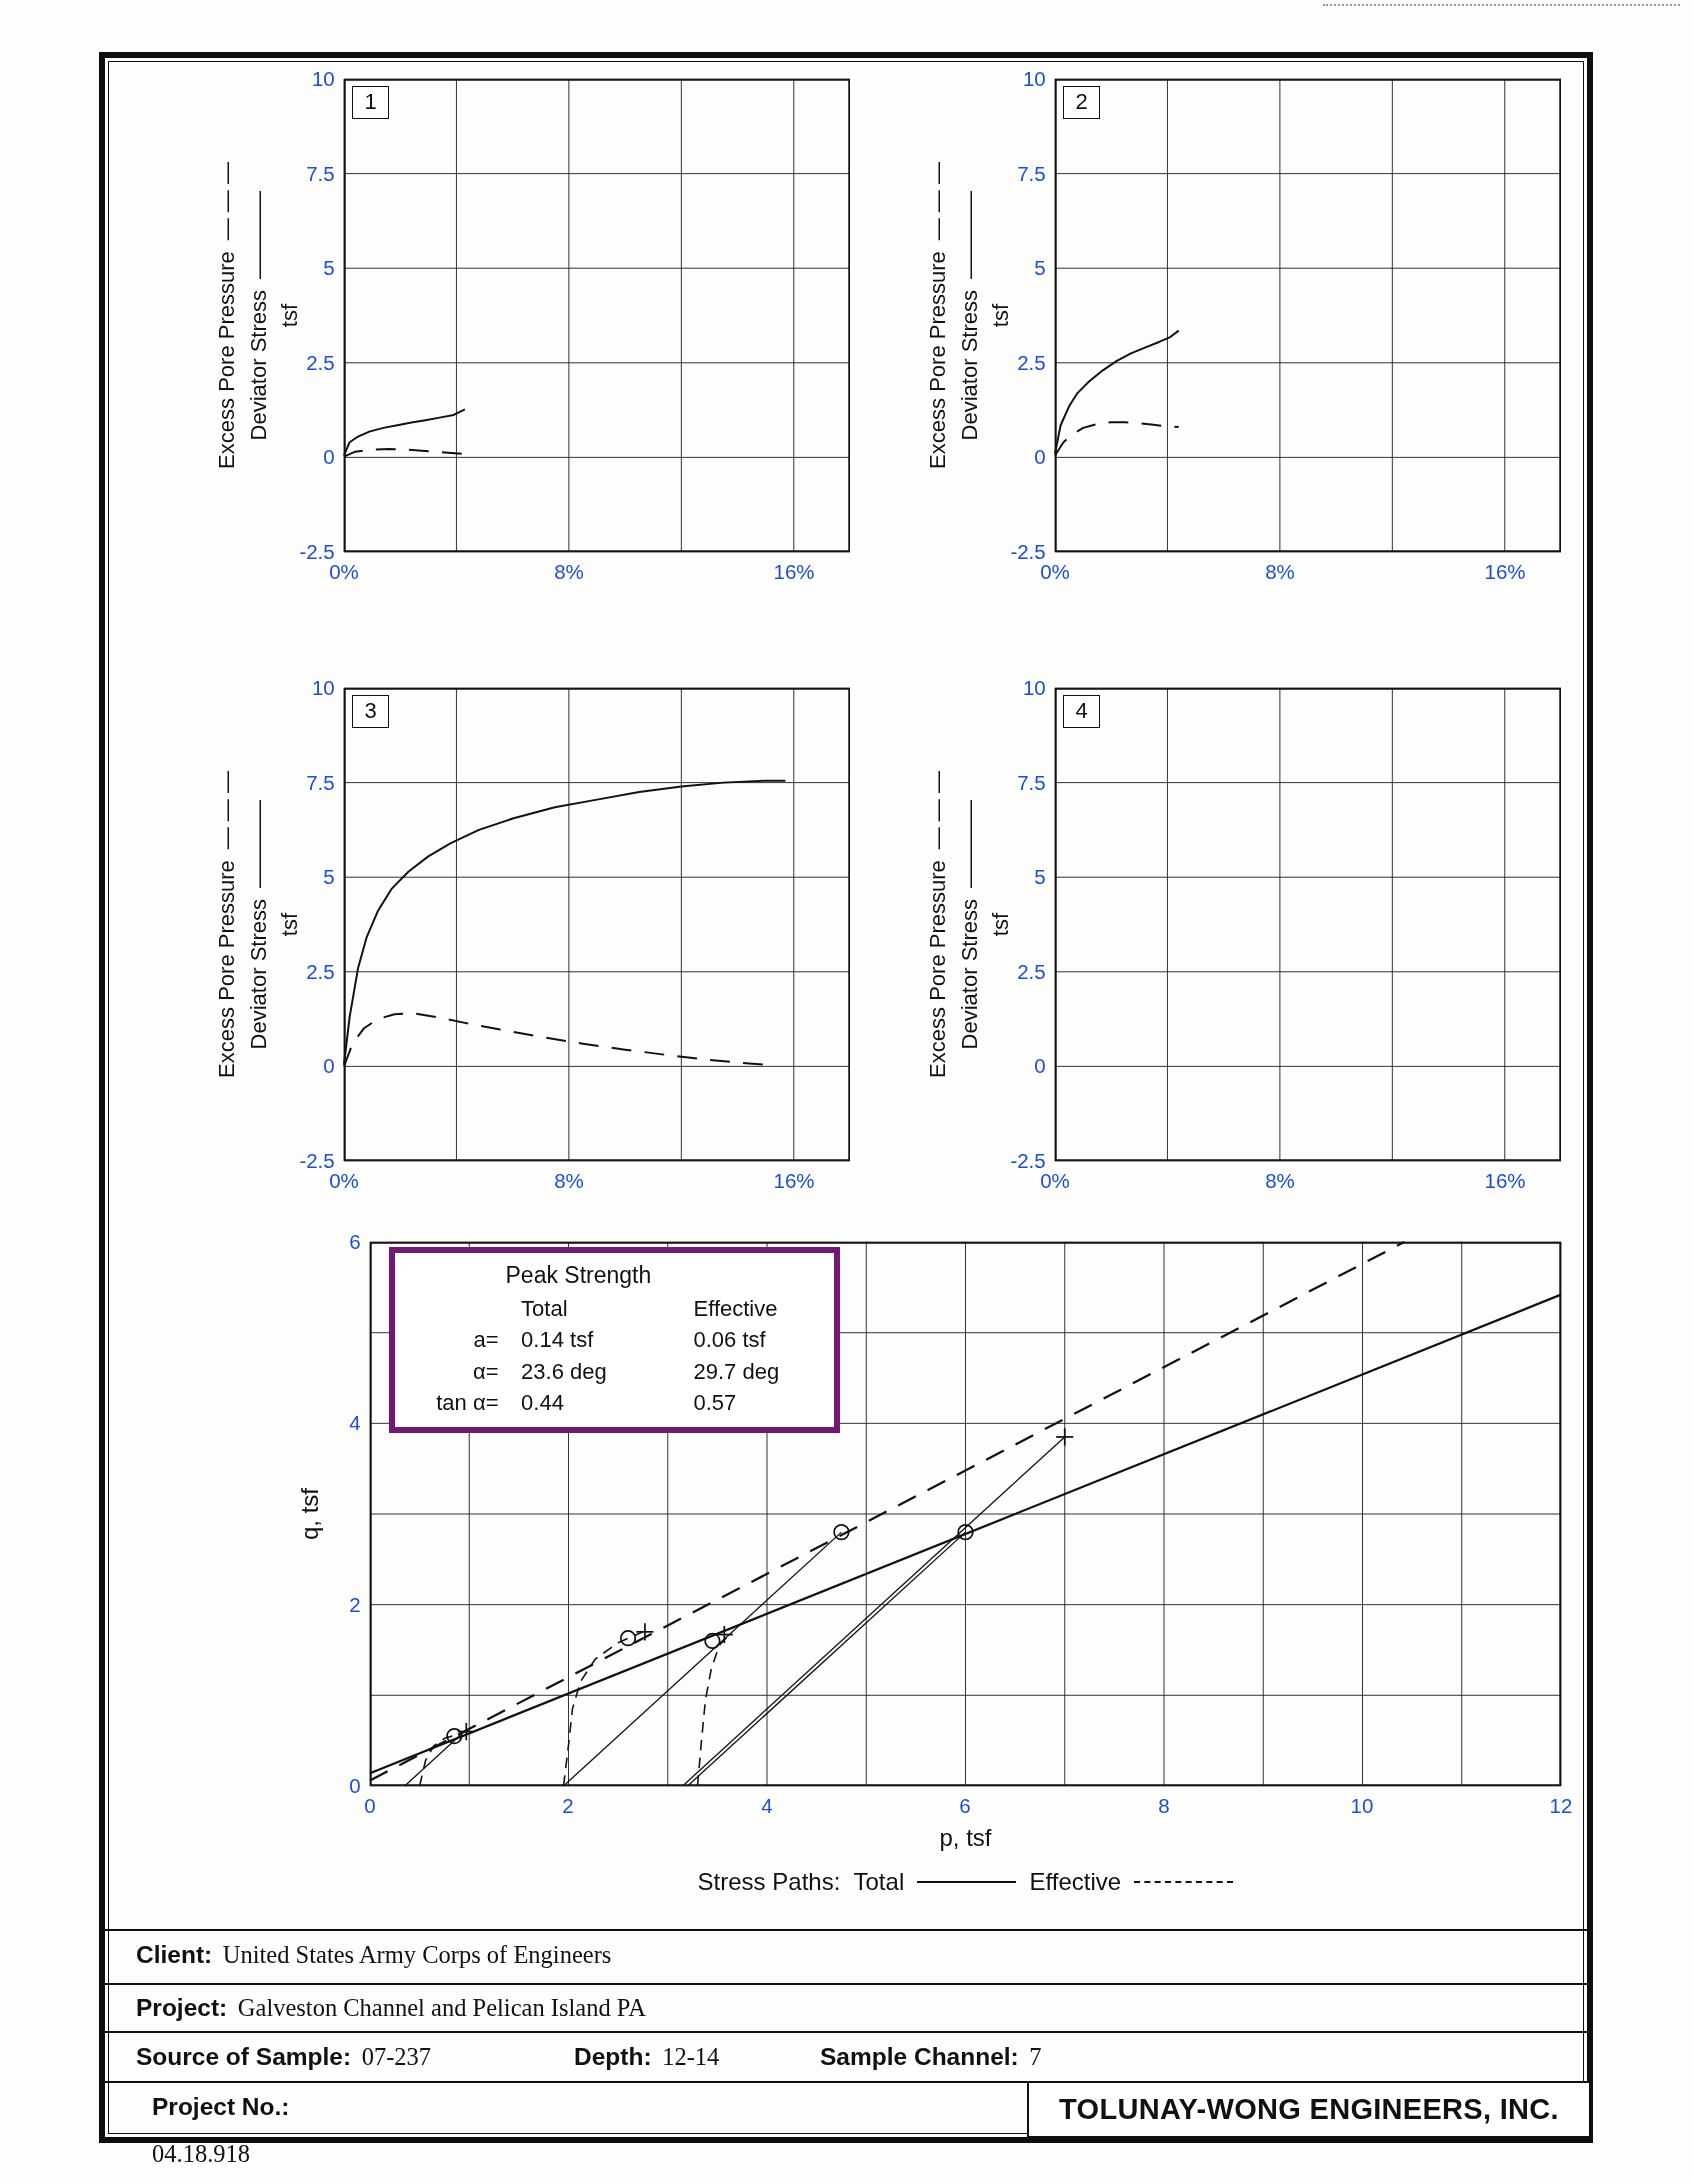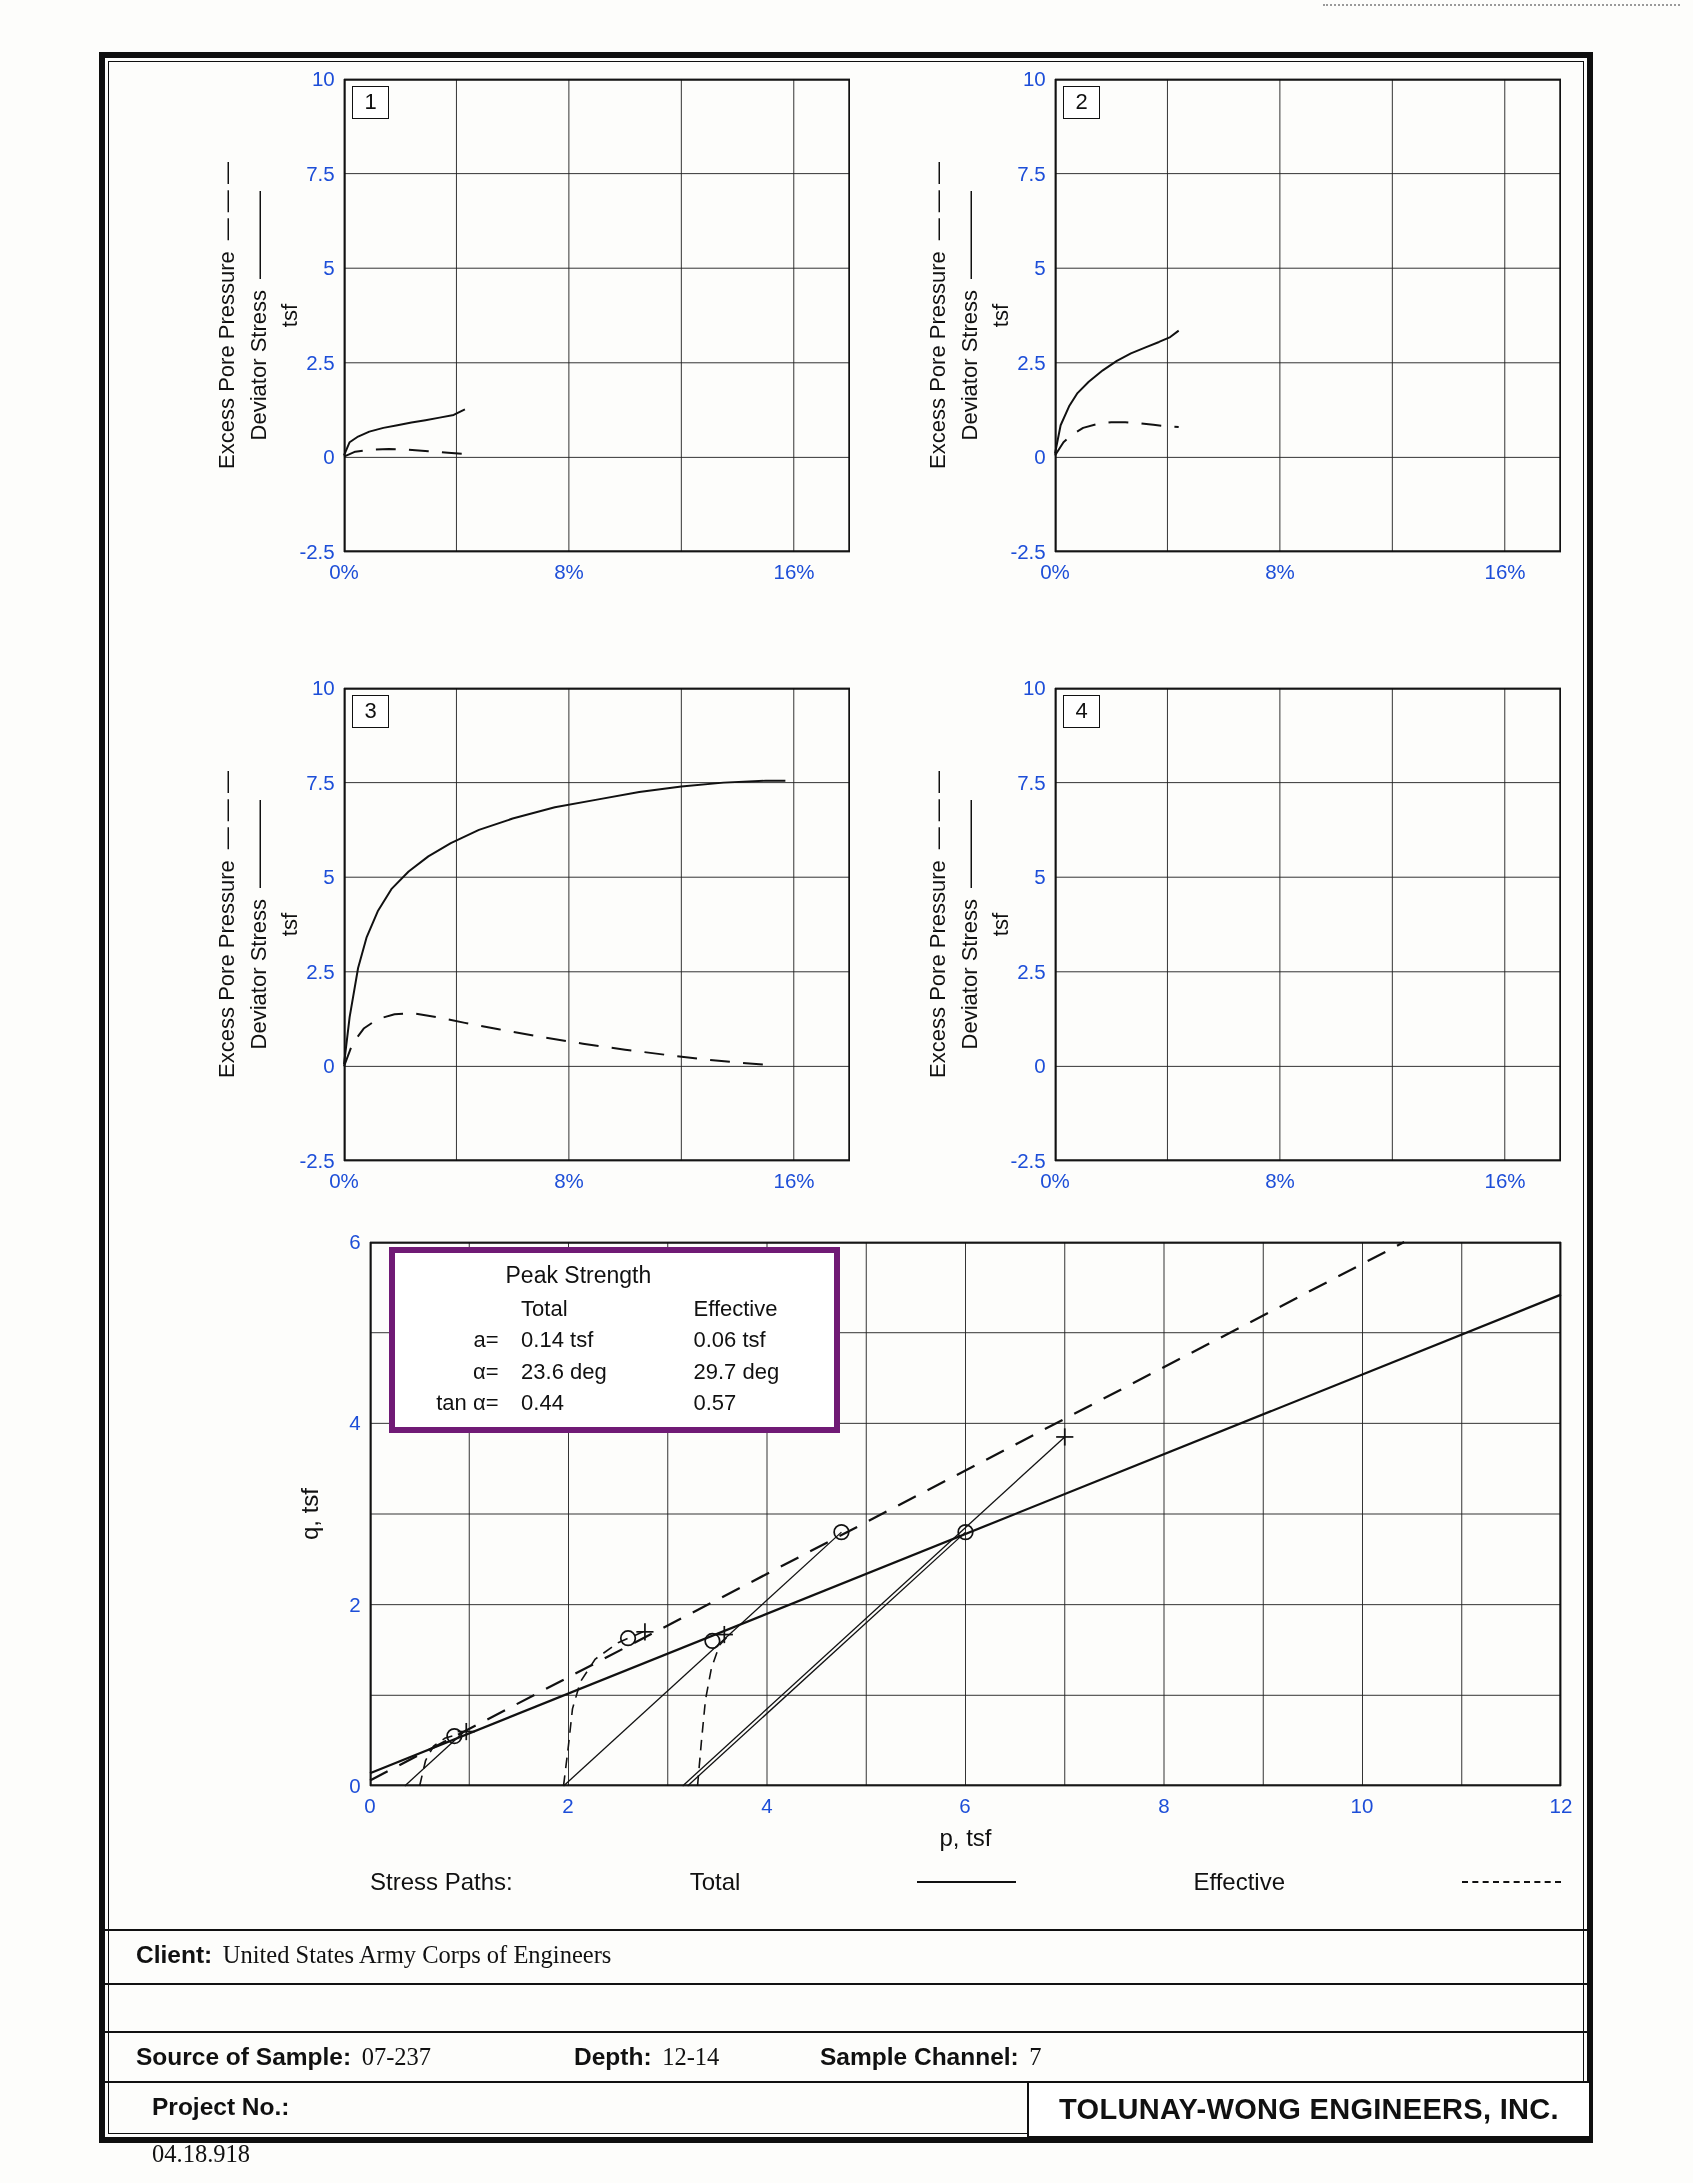--- a/index.html
+++ b/index.html
@@ -36,7 +36,7 @@
 
   .xlab{position:absolute;left:0;width:100%;top:calc(100% + 38px);text-align:center;font-size:24px;}
   .legend-row{position:absolute;left:0;width:100%;top:calc(100% + 82px);display:flex;
-              justify-content:space-between;align-items:center;gap:13.2px;font-size:24px;}
+              justify-content:center;align-items:center;gap:13.2px;font-size:24px;}
   .ls{display:inline-block;width:99px;height:0;border-top:2.3px solid #111;}
   .ls.dashed{border-top-style:dashed;}
 

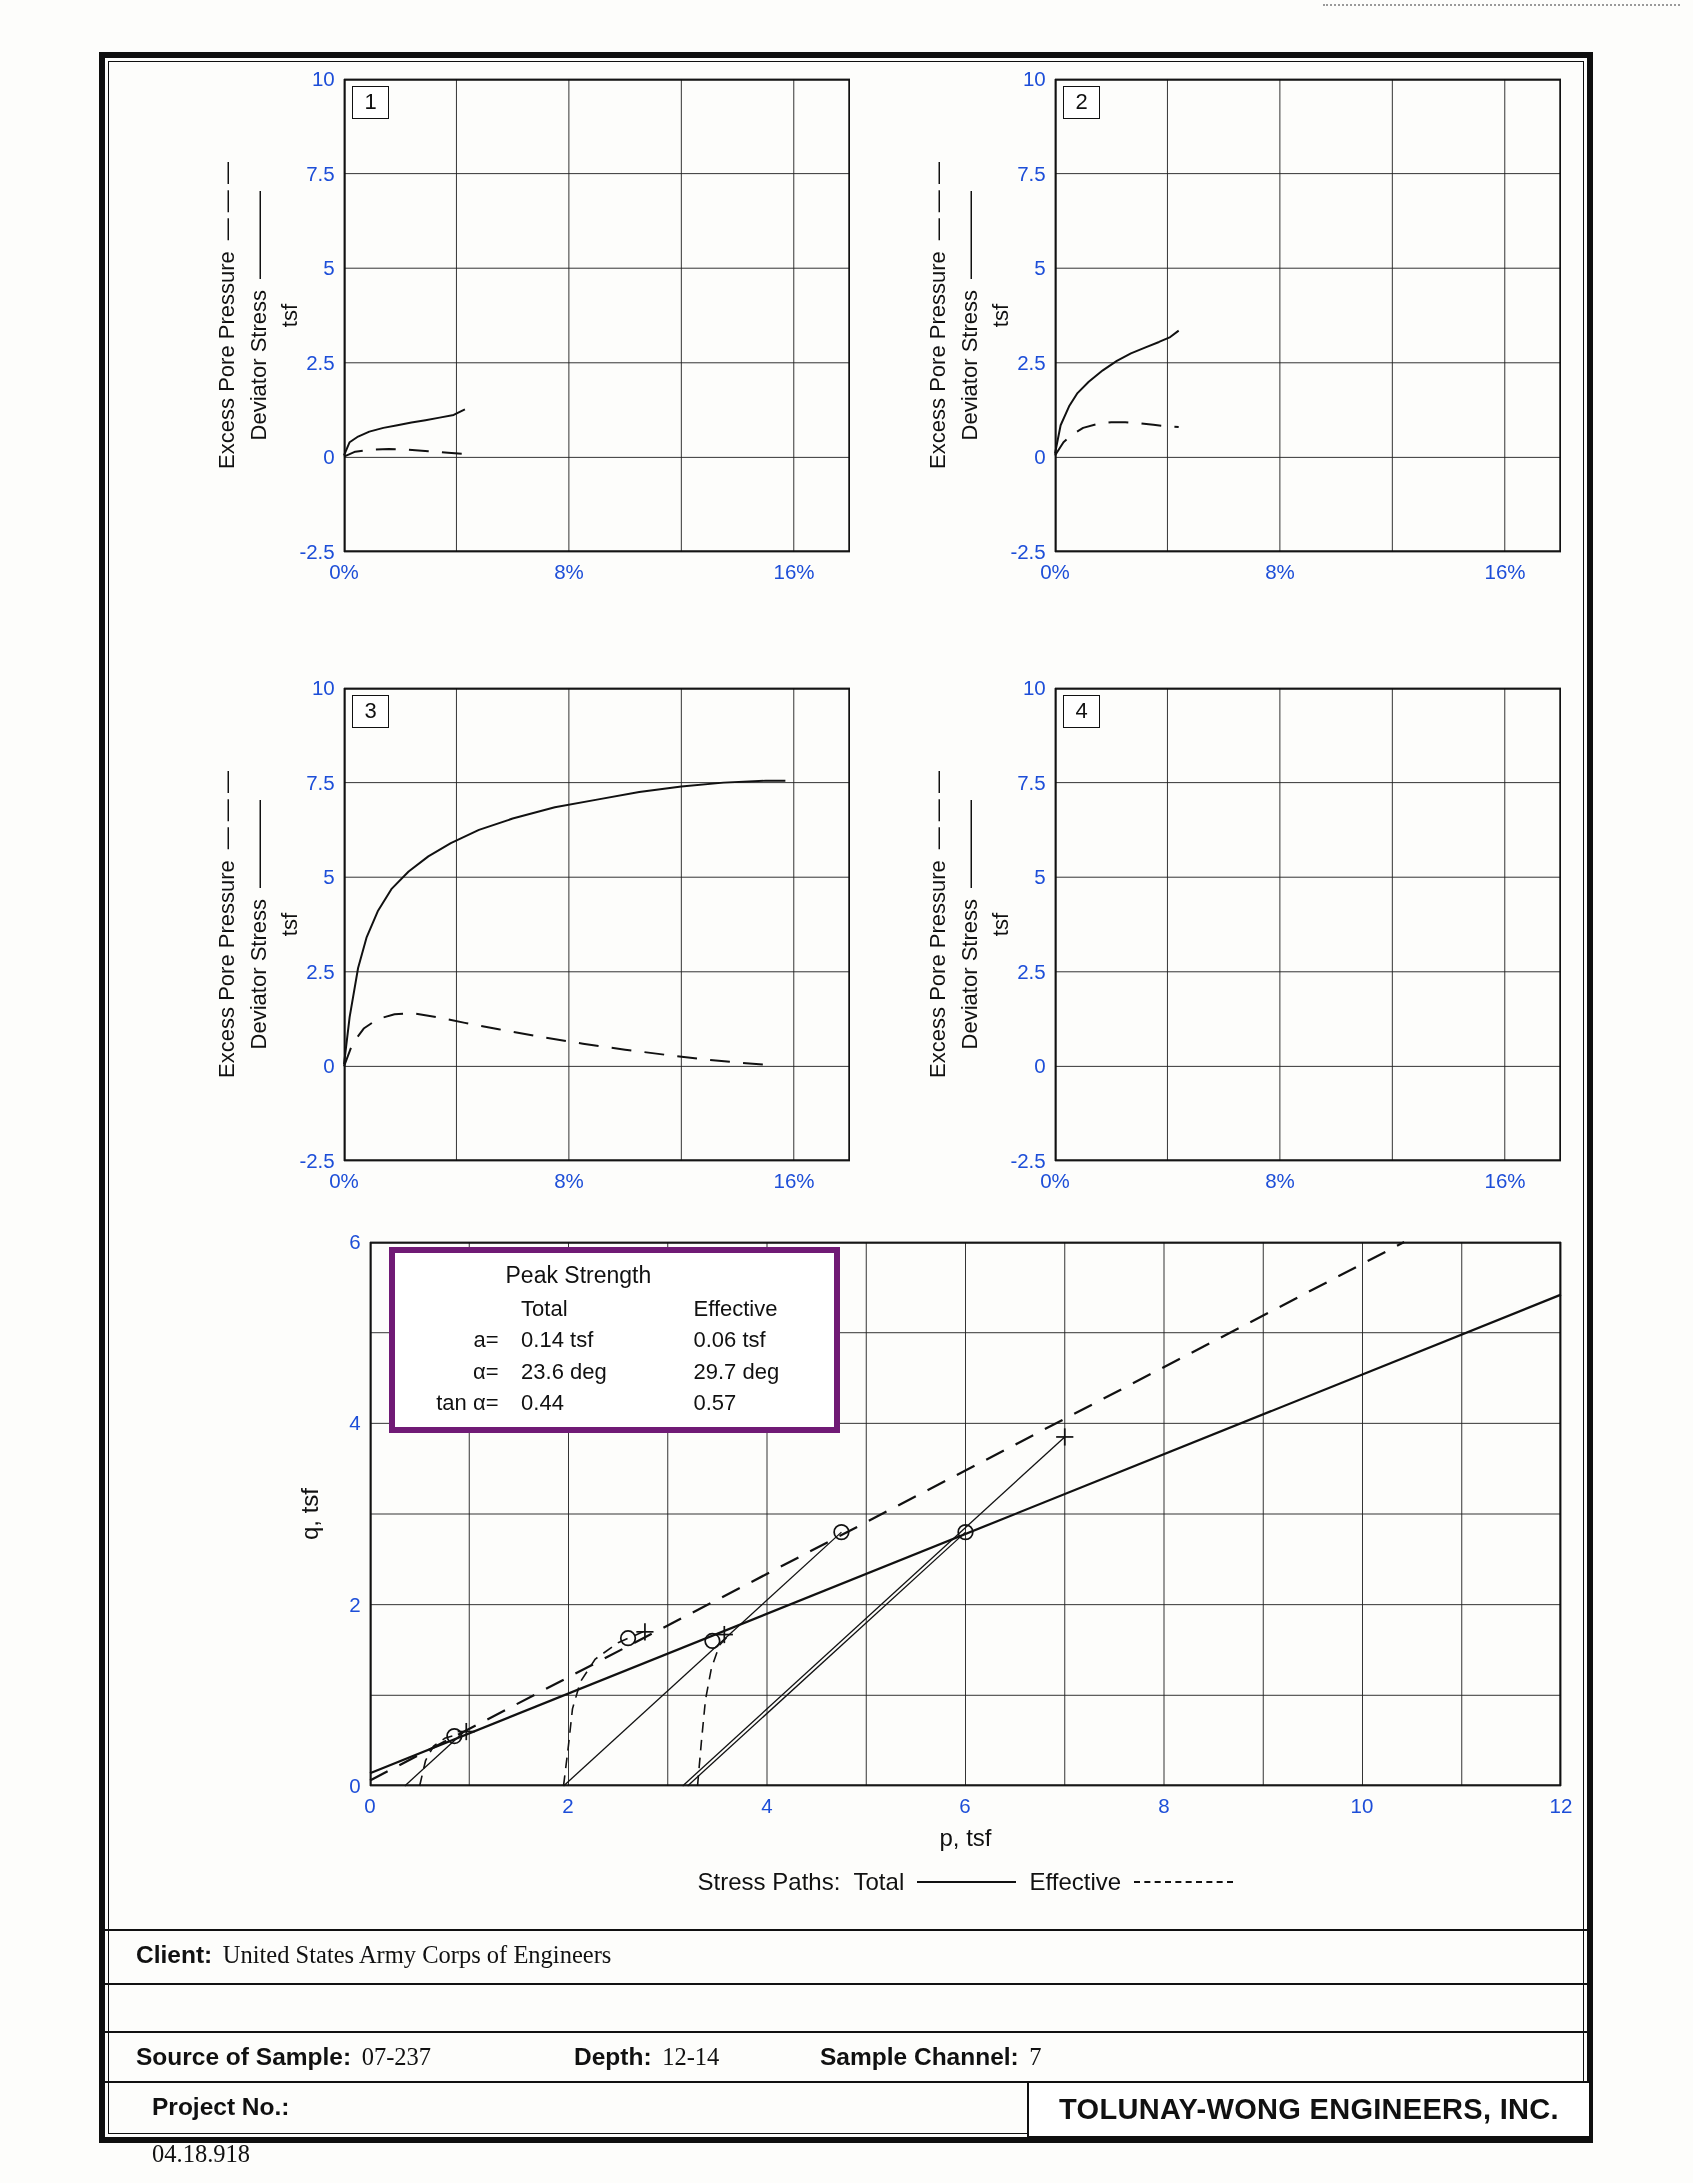--- a/index.html
+++ b/index.html
@@ -311,6 +311,10 @@
     <span class="fvalue">United States Army Corps of Engineers</span>
   </div>
 
+  <div class="frow" style="left:136px;top:1990px;">
+    <span class="flabel">Project:</span>
+    <span class="fvalue">Galveston Channel and Pelican Island PA</span>
+  </div>
 
   <div class="frow" style="left:136px;top:2039px;">
     <span class="flabel">Source of Sample:</span>

